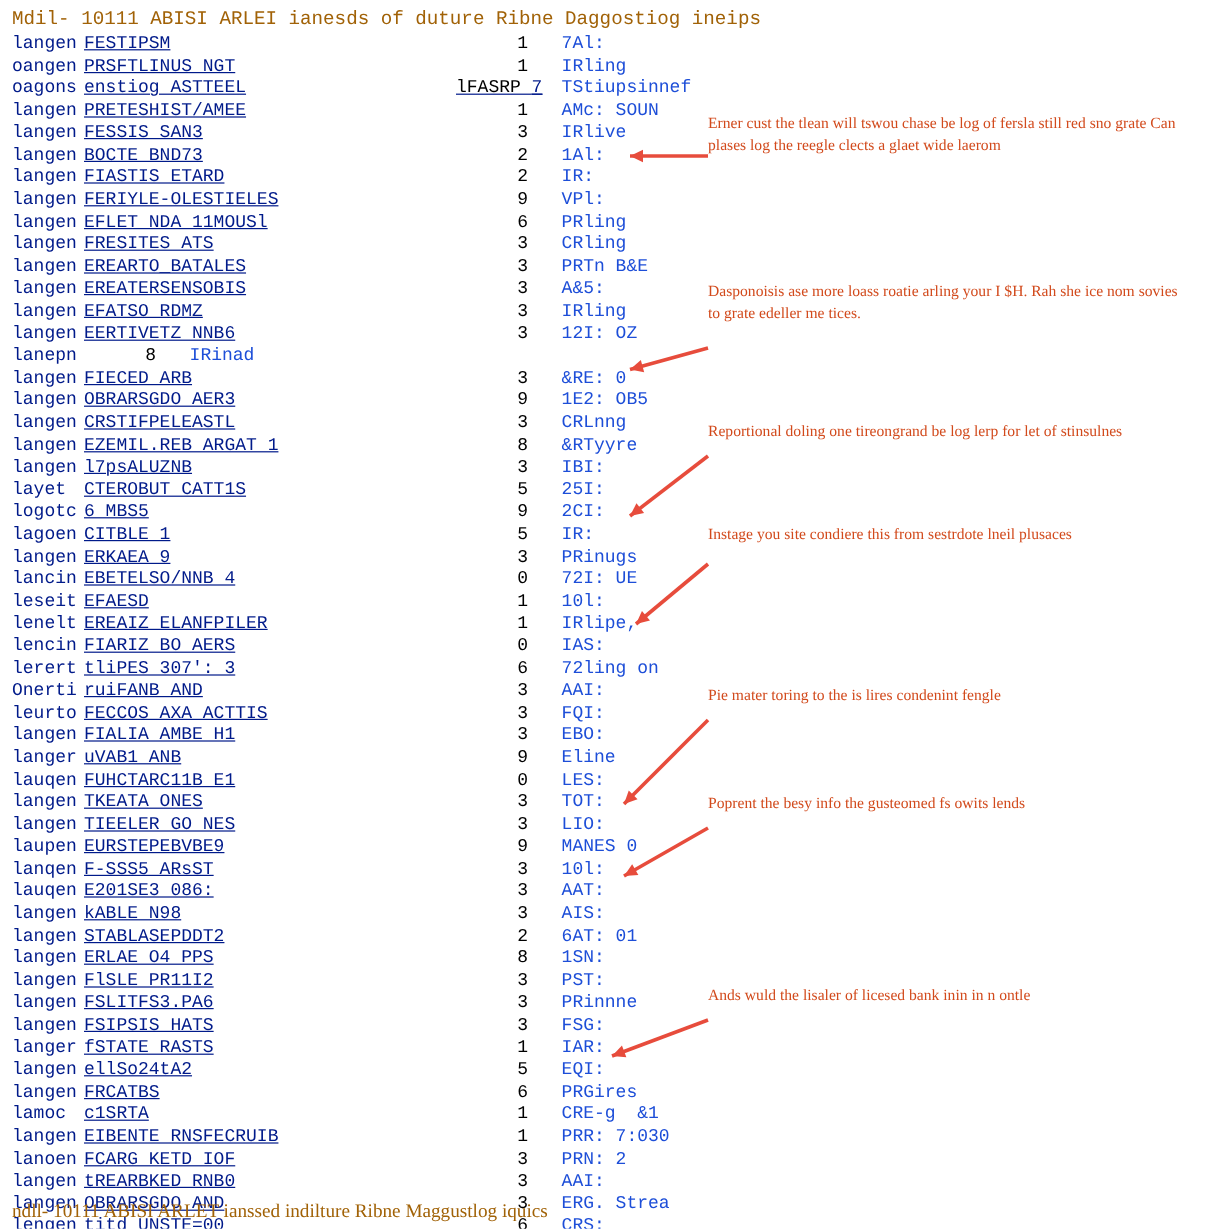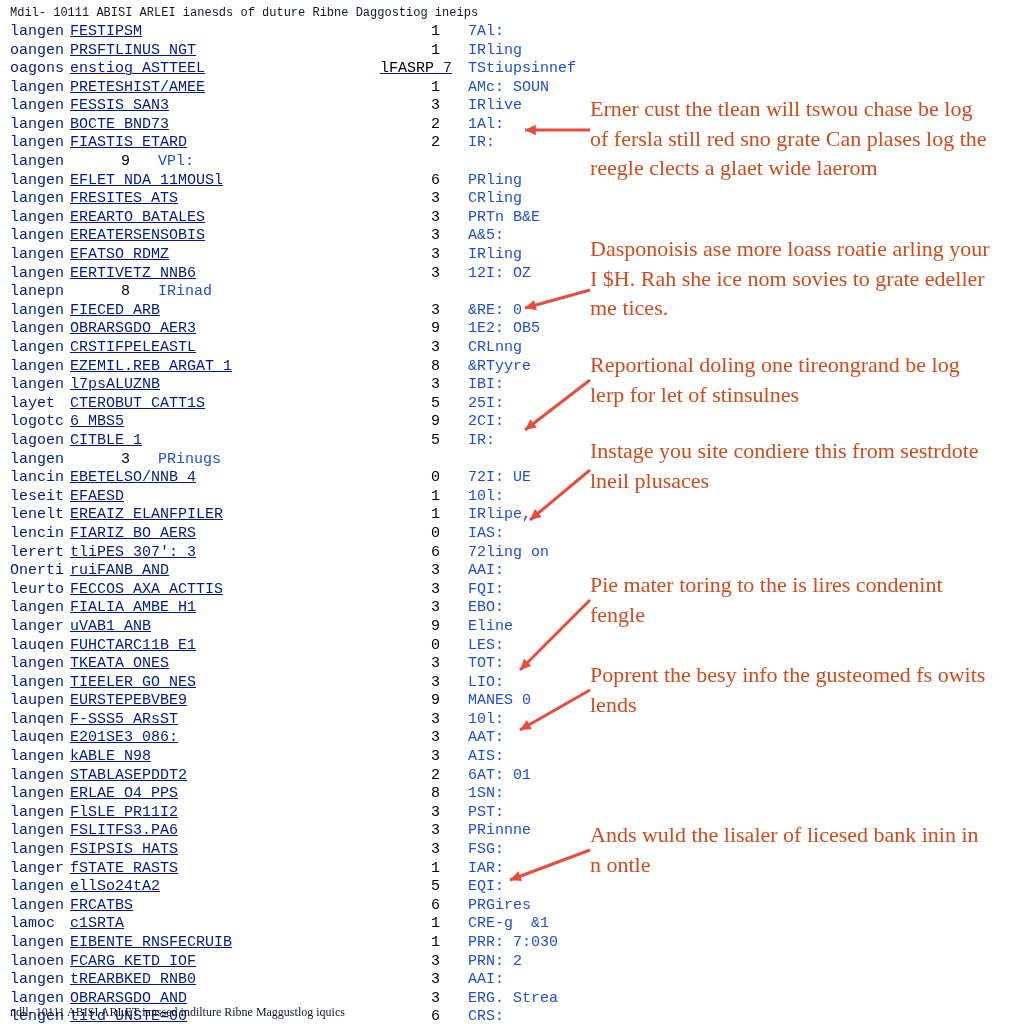--- a/index.html
+++ b/index.html
@@ -22,9 +22,9 @@
     height: 100%;
   }
   .header, .footer {
-    color: #0f172a;
+    color: #a16207;
     white-space: pre;
-    font-size: 12px;
+    font-size: 16px;
     padding-bottom: 2px;
   }
   .footer {

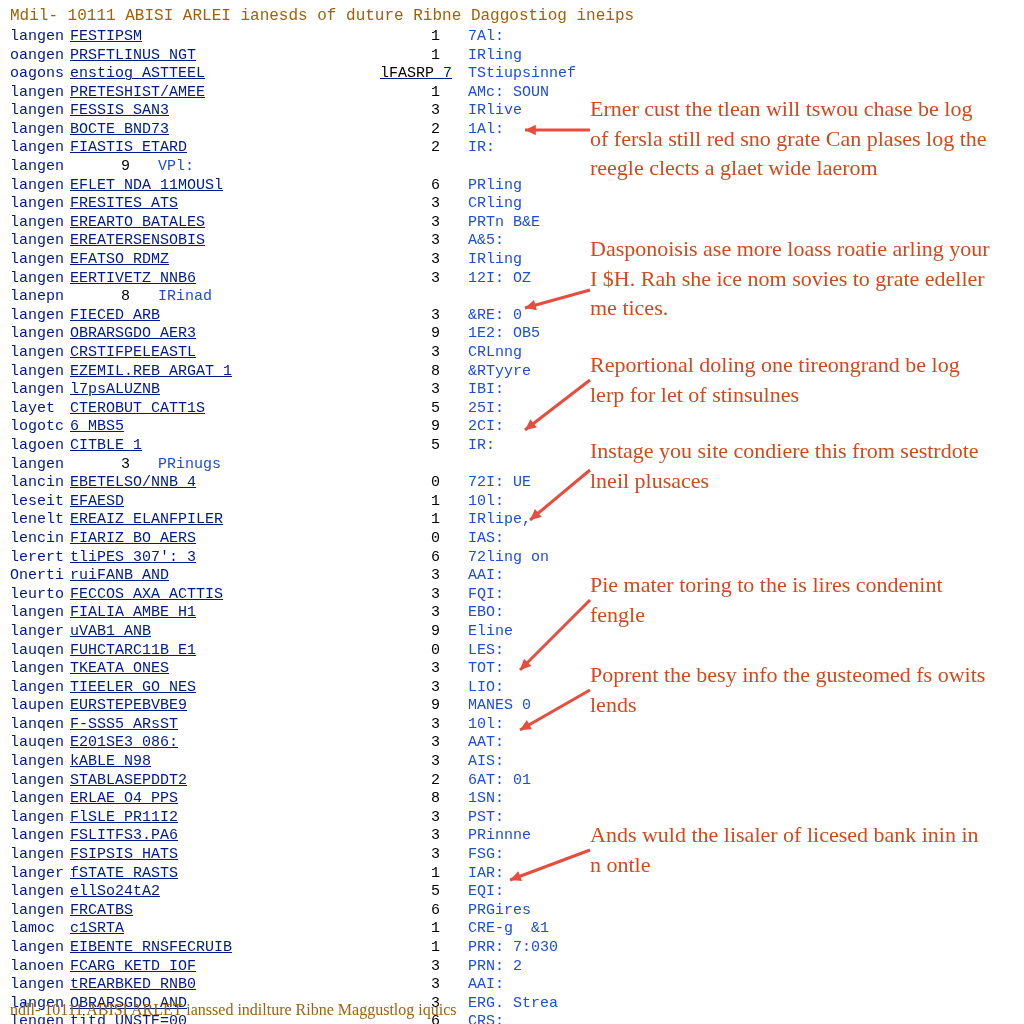--- a/index.html
+++ b/index.html
@@ -81,7 +81,7 @@
     position: absolute;
     color: #d24a1c;
     font-family: Georgia, "Times New Roman", serif;
-    font-size: 22px;
+    font-size: 13px;
     line-height: 1.35;
     max-width: 400px;
   }

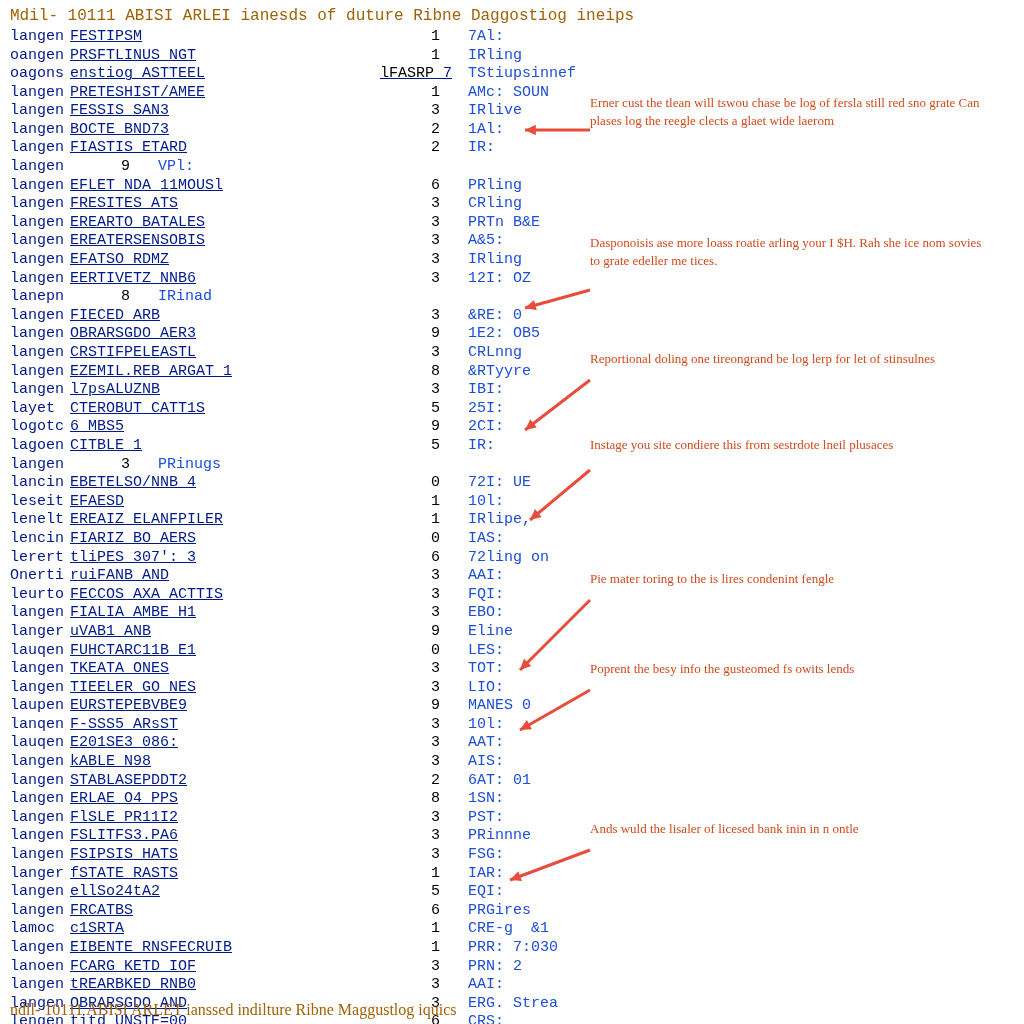--- a/index.html
+++ b/index.html
@@ -141,6 +141,7 @@
       </div>
       <div class="row">
         <span class="col-a">langen</span>
+        <span class="col-b">FERIYLE-OLESTIELES</span>
         <span class="col-c">9</span>
         <span class="col-d">VPl:</span>
       </div>

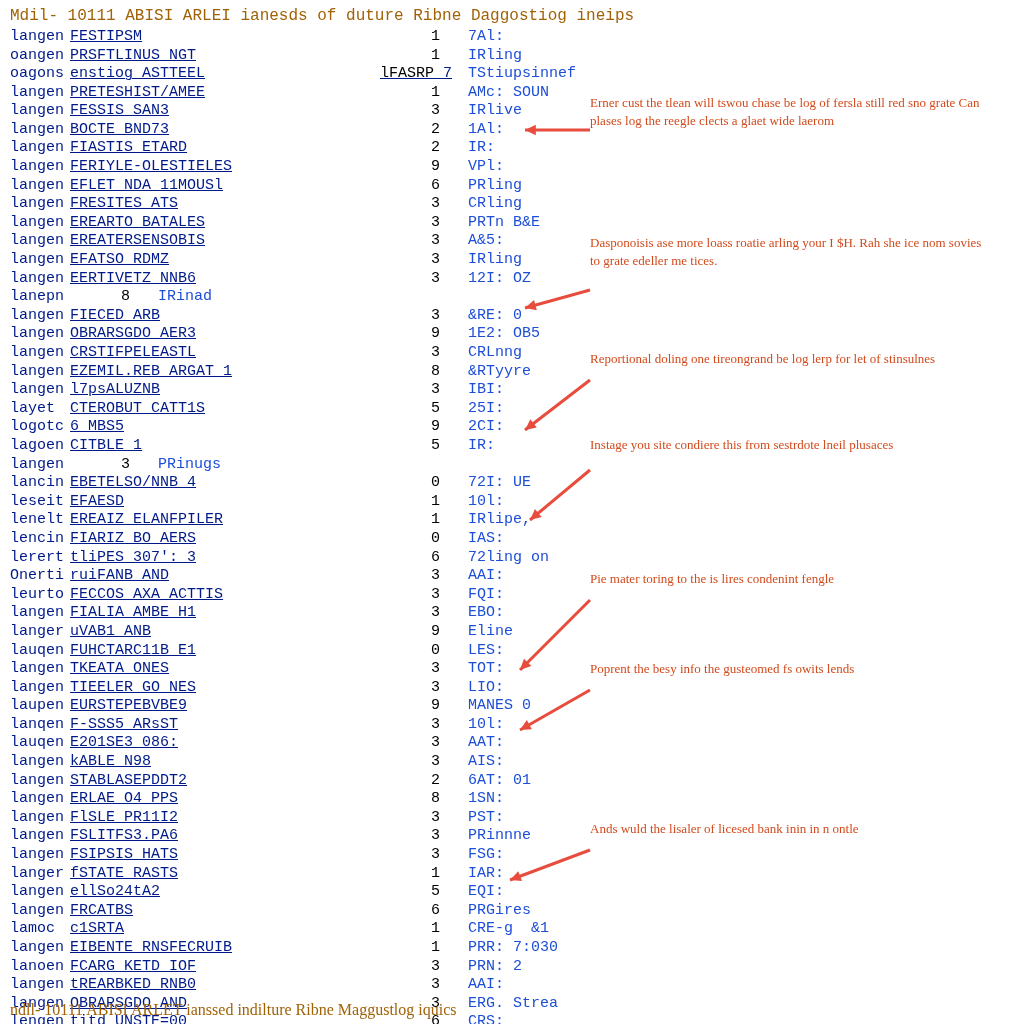--- a/index.html
+++ b/index.html
@@ -236,6 +236,7 @@
       </div>
       <div class="row">
         <span class="col-a">langen</span>
+        <span class="col-b">ERKAEA 9</span>
         <span class="col-c">3</span>
         <span class="col-d">PRinugs</span>
       </div>

